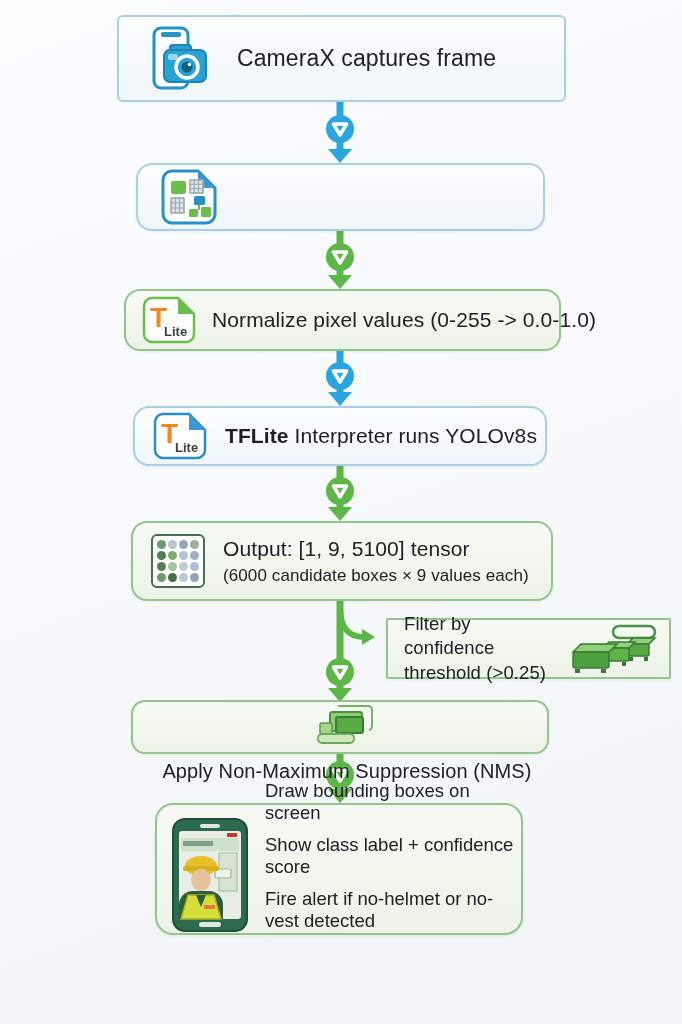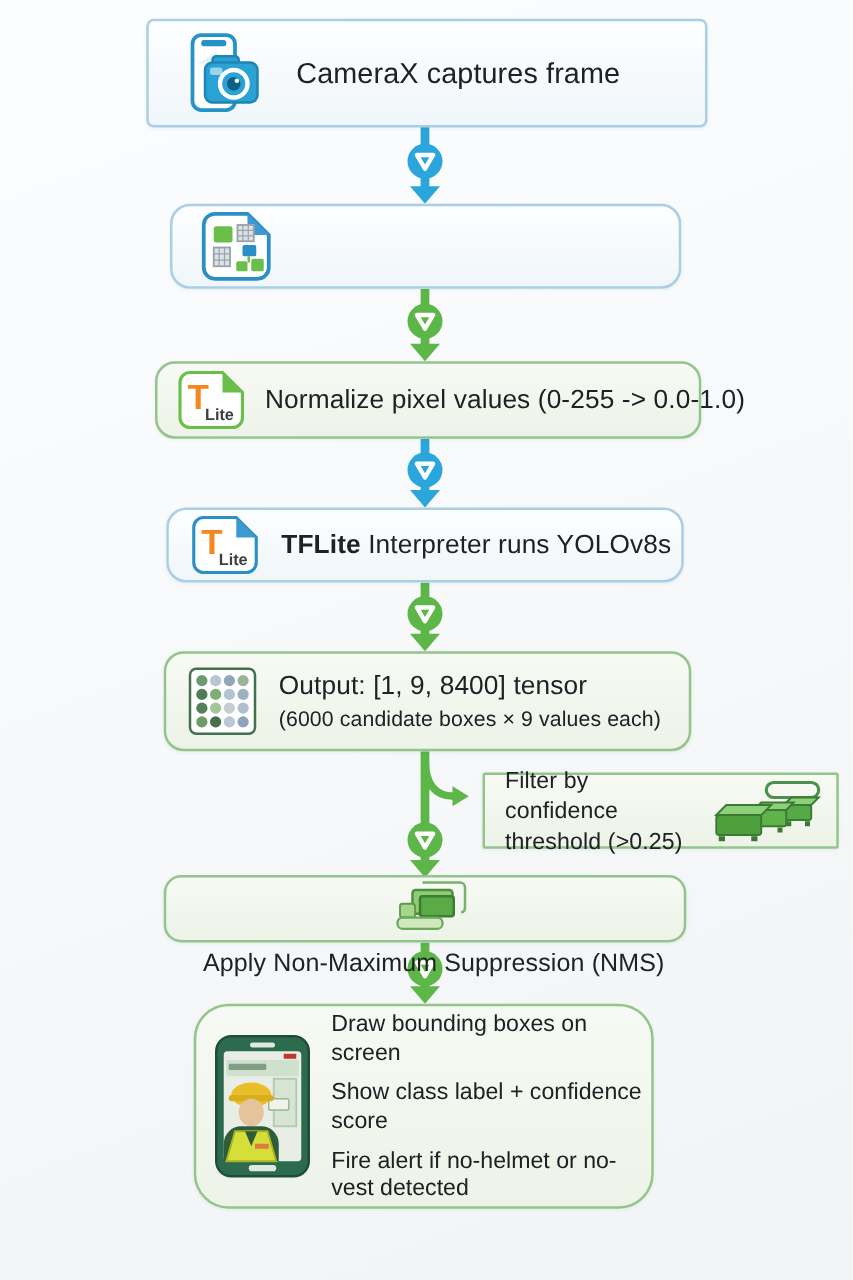--- a/index.html
+++ b/index.html
@@ -180,7 +180,7 @@
         <span class="dot" style="background: rgb(143, 163, 189);"></span>
       </div>
     <div>
-      <div class="lbl l1 nowrap">Output: [1, 9, 8400] tensor</div>
+      <div class="lbl l1 nowrap">Output: [1, 9, 5100] tensor</div>
       <div class="lbl l2 nowrap">(6000 candidate boxes × 9 values each)</div>
     </div>
   </div>

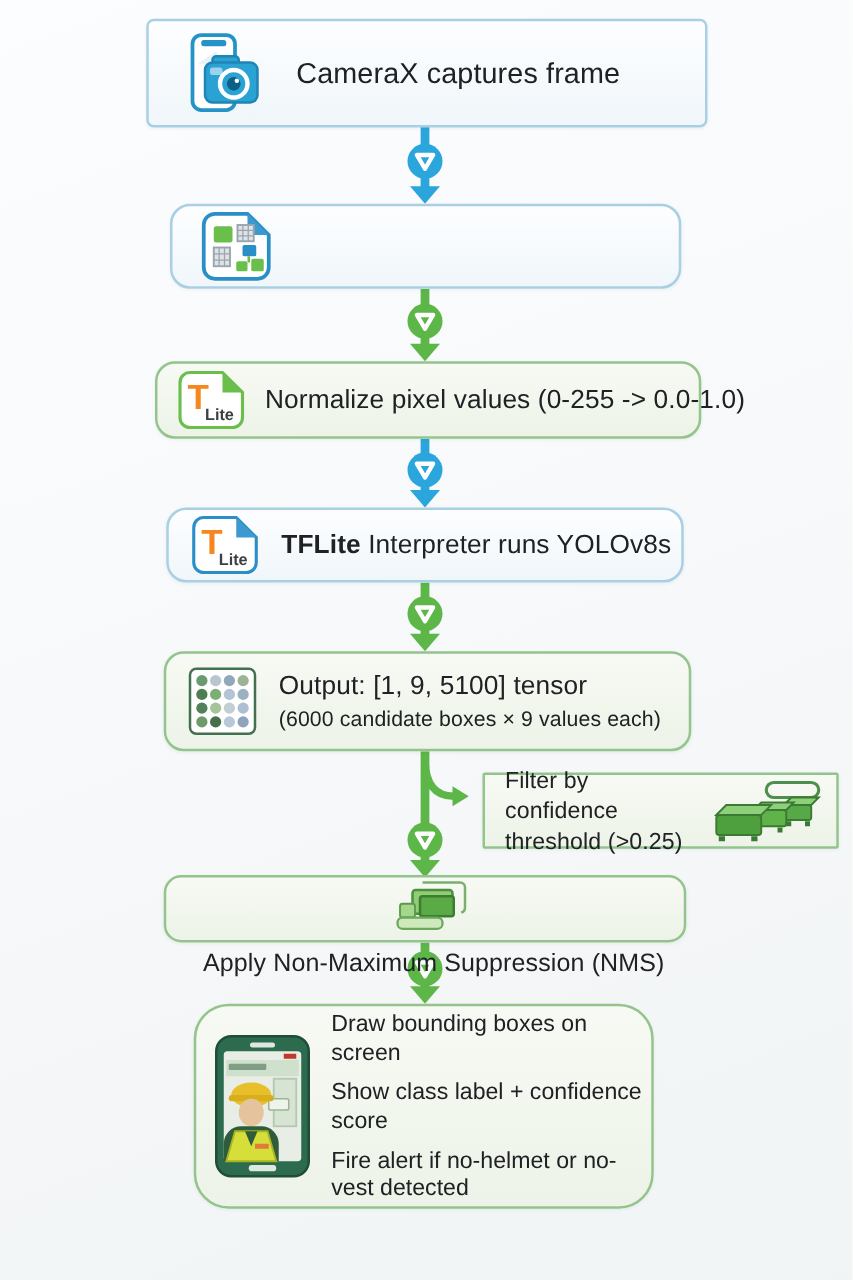--- a/index.html
+++ b/index.html
@@ -41,7 +41,7 @@
   .b-filter .lbl{font-size:18.5px;line-height:1.3;}
   .b-nms{left:131px;top:700px;width:418px;height:54px;border-radius:14px;padding-left:14px;gap:14px;flex-direction:column;}
   .b-nms .lbl{font-size:20px;}
-  .b-render{left:155px;top:803px;width:368px;height:164px;border-radius:28px;padding-left:14px;gap:16px;align-items:center;}
+  .b-render{left:155px;top:803px;width:368px;height:132px;border-radius:18px;padding-left:14px;gap:16px;align-items:flex-end;}
   .b-render .lines{display:flex;flex-direction:column;gap:9px;padding-right:6px;}
   .b-render .lines div{font-size:18.5px;line-height:1.22;}
 

